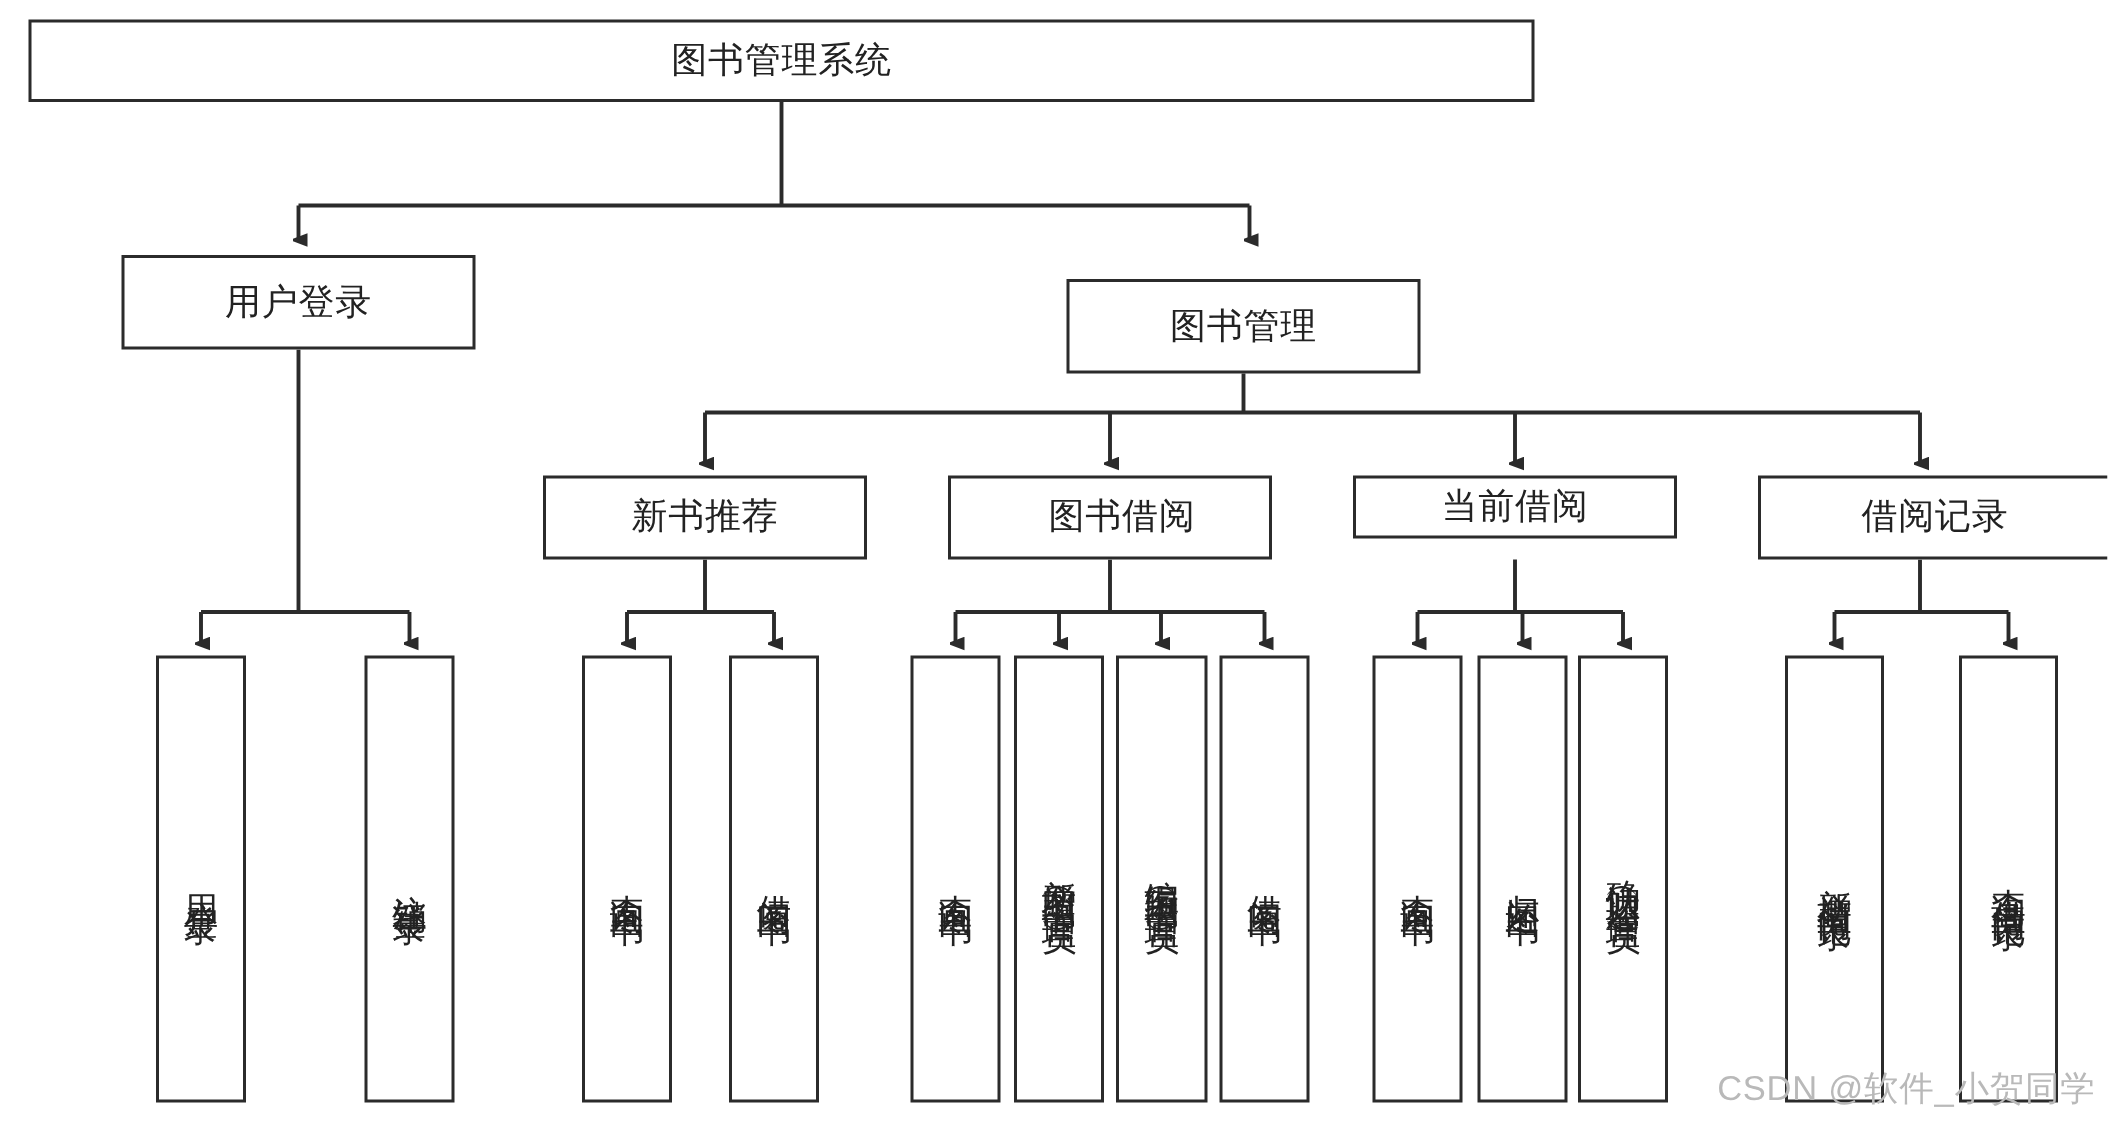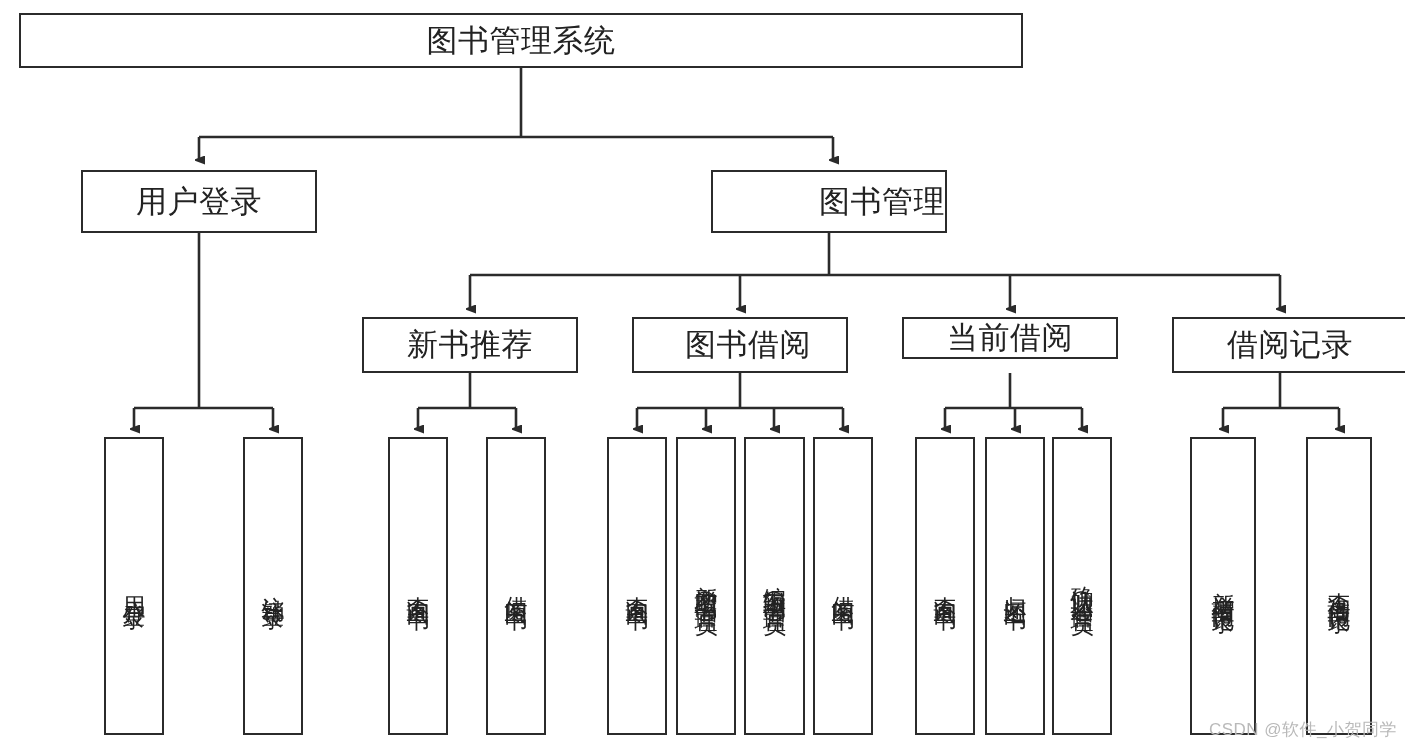--- a/index.html
+++ b/index.html
@@ -26,7 +26,7 @@
     color: #1a1a1a;
   }
   .node .label {
-    font-size: 31px;
+    font-size: 24px;
     line-height: 1.15;
     letter-spacing: 0.5px;
     white-space: nowrap;

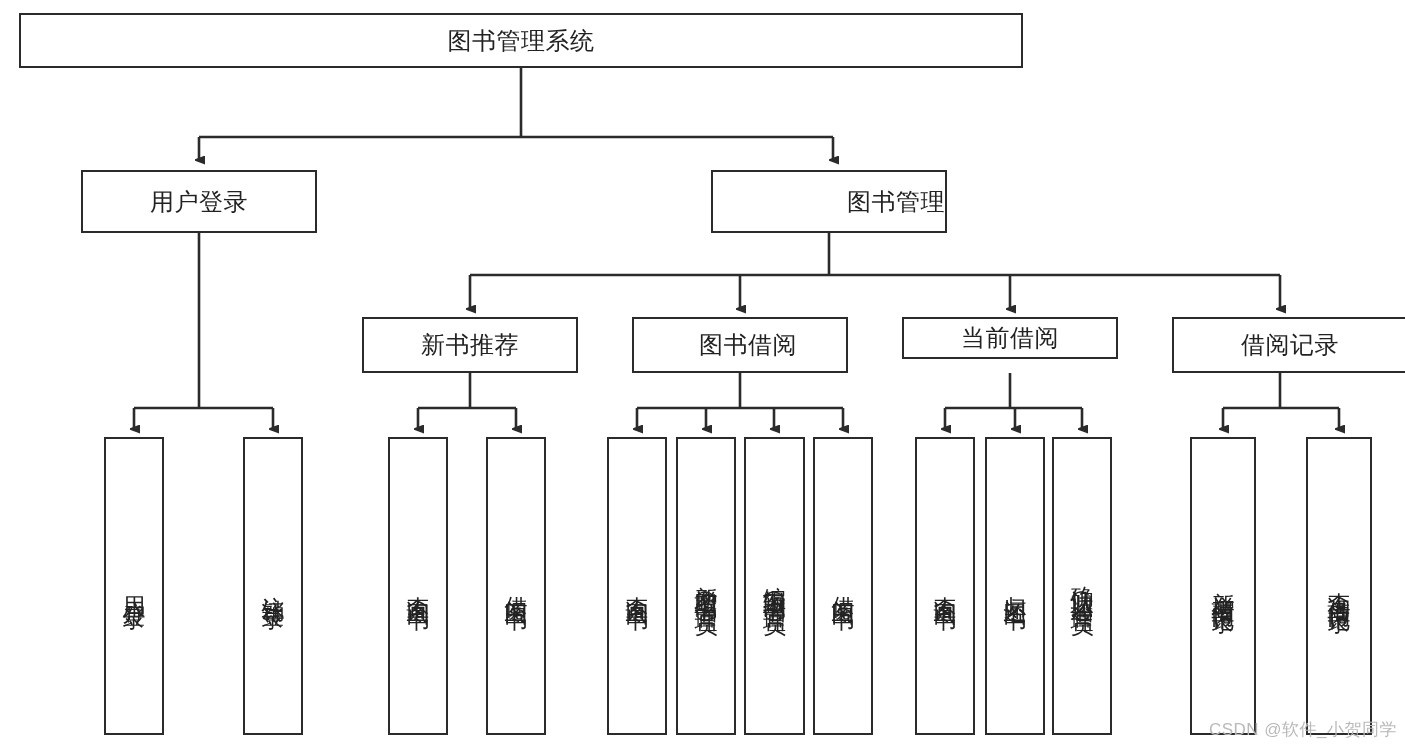--- a/index.html
+++ b/index.html
@@ -122,7 +122,7 @@
   <div class="node" style="left: 81px; top: 170px; width: 236px; height: 63px;">
     <span class="label">用户登录</span>
   </div>
-  <div class="node" style="left: 711px; top: 170px; width: 236px; height: 63px; justify-content: flex-end;">
+  <div class="node" style="left: 711px; top: 186px; width: 236px; height: 63px;">
     <span class="label">图书管理</span>
   </div>
 

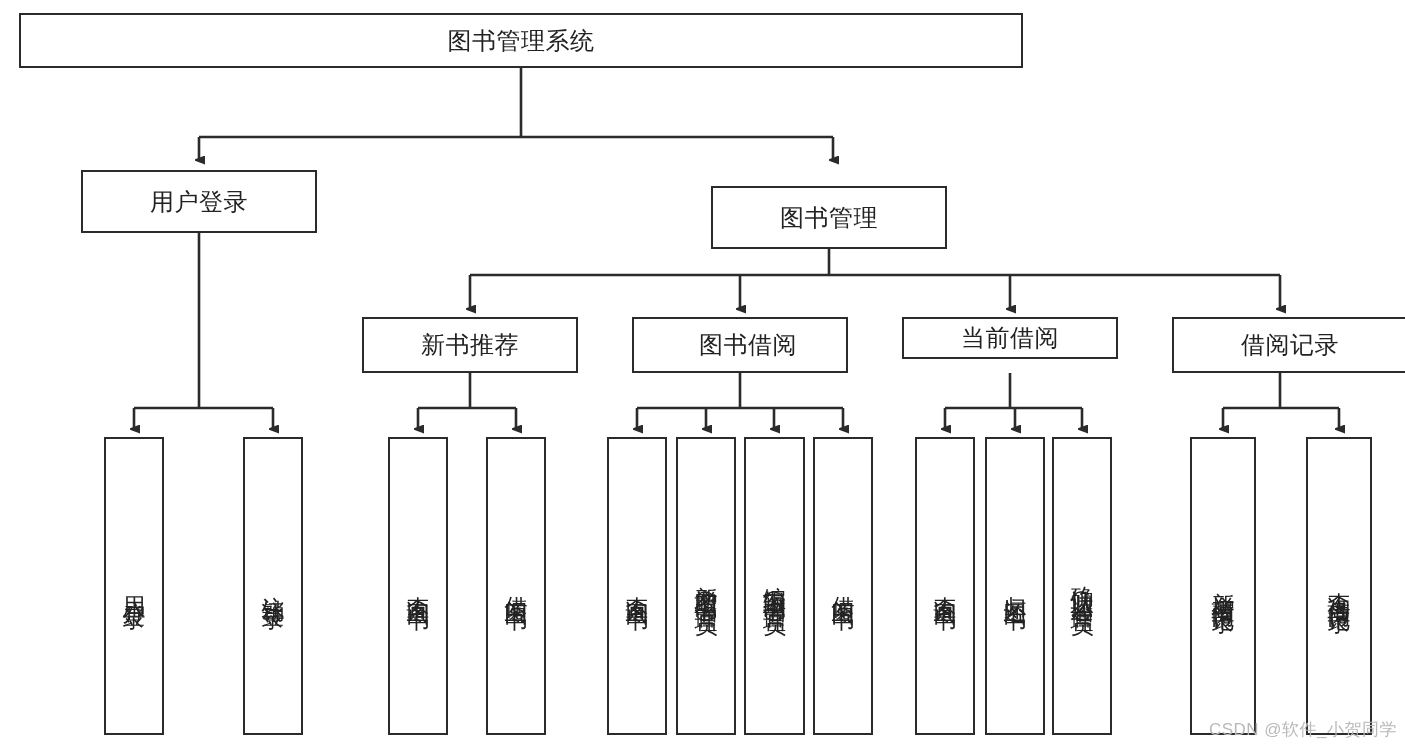--- a/index.html
+++ b/index.html
@@ -54,7 +54,7 @@
     position: absolute;
     right: 8px;
     bottom: 6px;
-    font-size: 17px;
+    font-size: 23px;
     color: #b9b9b9;
     white-space: nowrap;
     letter-spacing: 0.5px;

